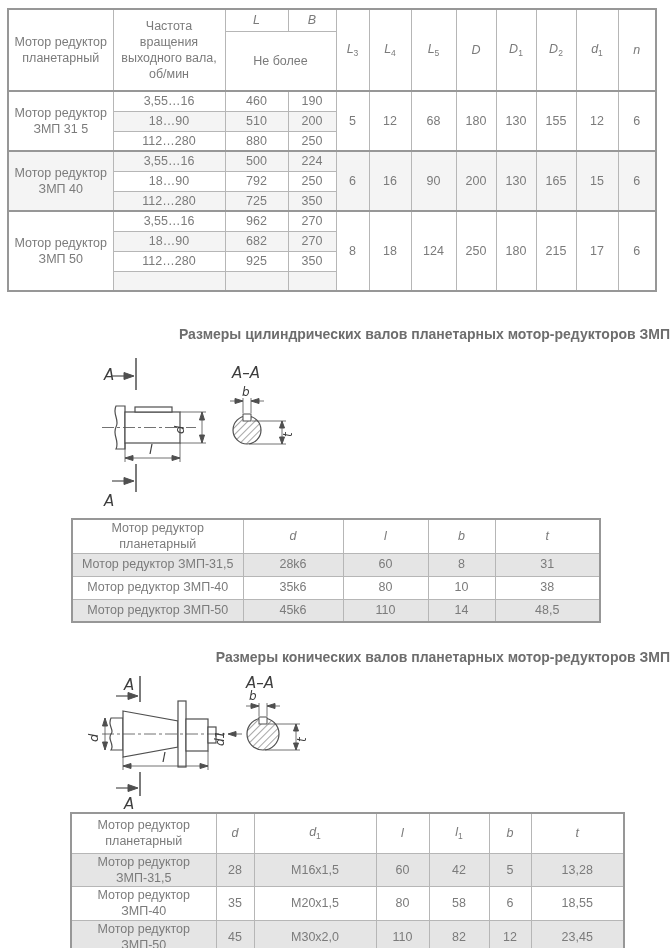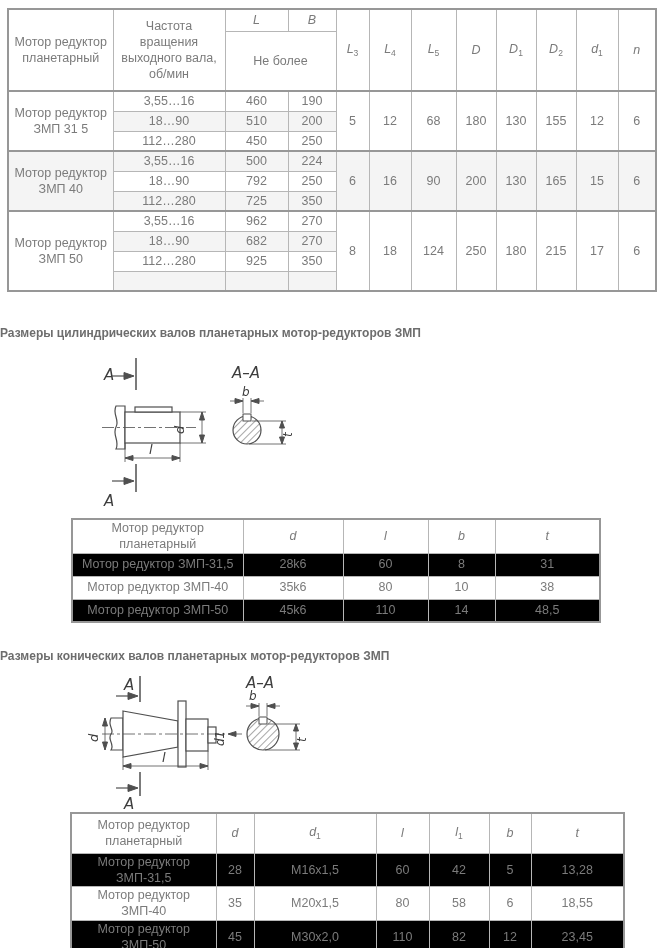--- a/index.html
+++ b/index.html
@@ -98,7 +98,7 @@
         </tr>
         <tr class="drow">
           <td>112…280</td>
-          <td>450</td>
+          <td>880</td>
           <td>250</td>
         </tr>
         <tr class="drow gsep">

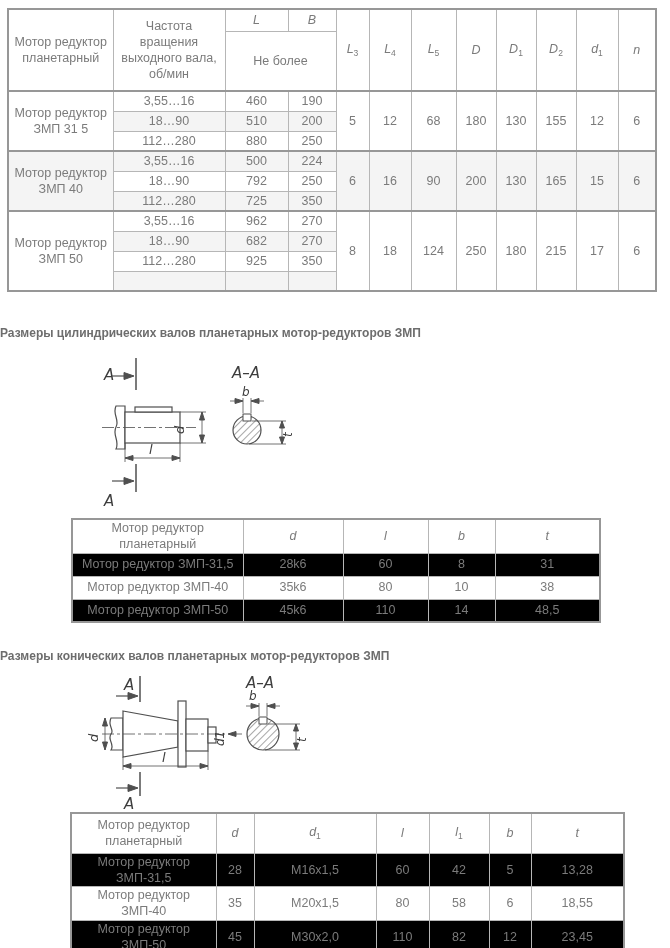--- a/index.html
+++ b/index.html
@@ -28,8 +28,8 @@
   #table3 tr.hrow{height:40px;}
   #table3 tr.drow{height:21px;}
 
-  .heading{position:absolute;left:0;width:670px;text-align:left;
-           font-weight:bold;font-size:12px;color:#6d6d6d;}
+  .heading{position:absolute;left:0;width:670px;text-align:right;
+           font-weight:bold;font-size:14px;color:#6d6d6d;}
   #h1{top:326px;}
   #h2{top:649px;}
 

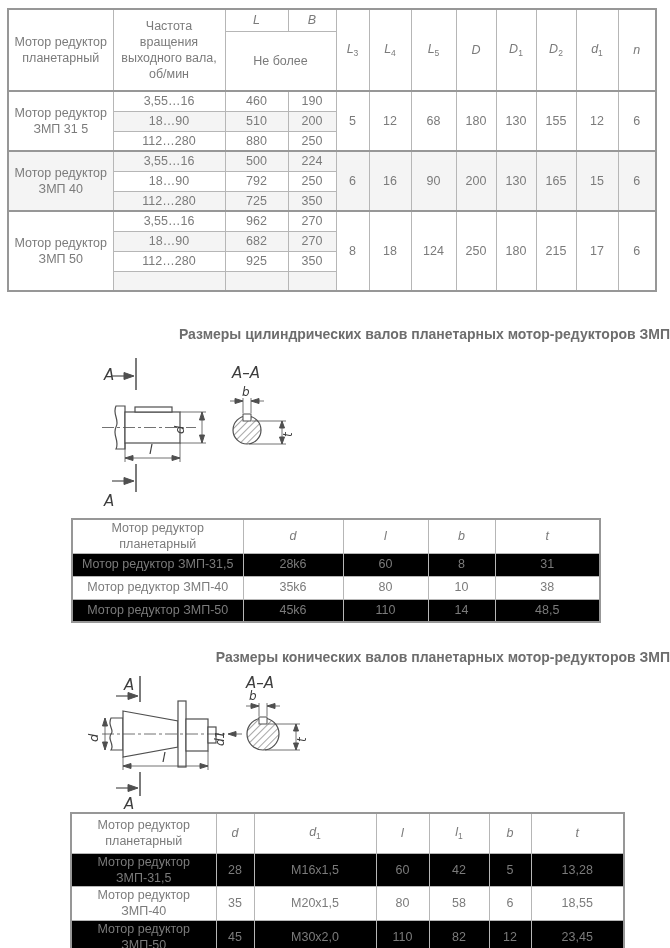--- a/index.html
+++ b/index.html
@@ -13,7 +13,7 @@
   .tbl td i{font-style:italic;}
   .tbl td sub{font-size:8.5px;vertical-align:-3px;}
   td.stripe{background:#f4f4f4;}
-  tr.stripe td{background:#000000;}
+  tr.stripe td{background:#e5e5e5;}
   tr.gsep td{border-top:2px solid #979797;}
 
   #table1{left:7px;top:8px;width:648px;}

